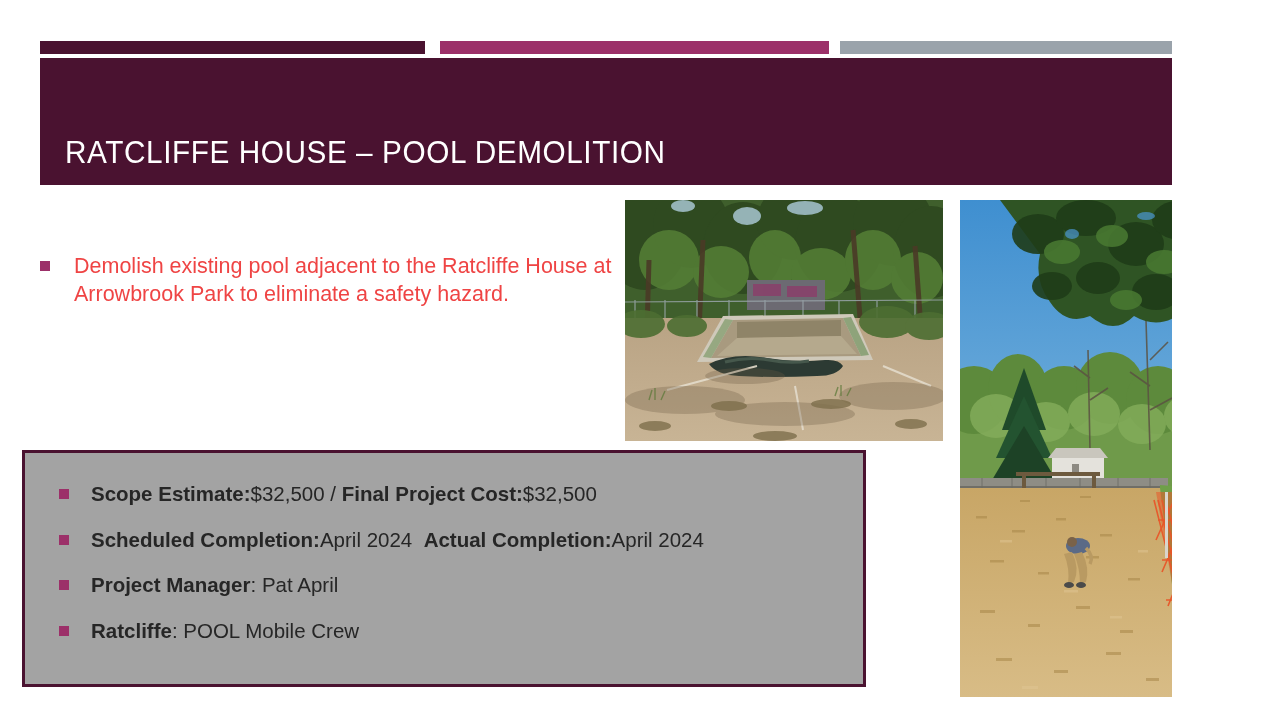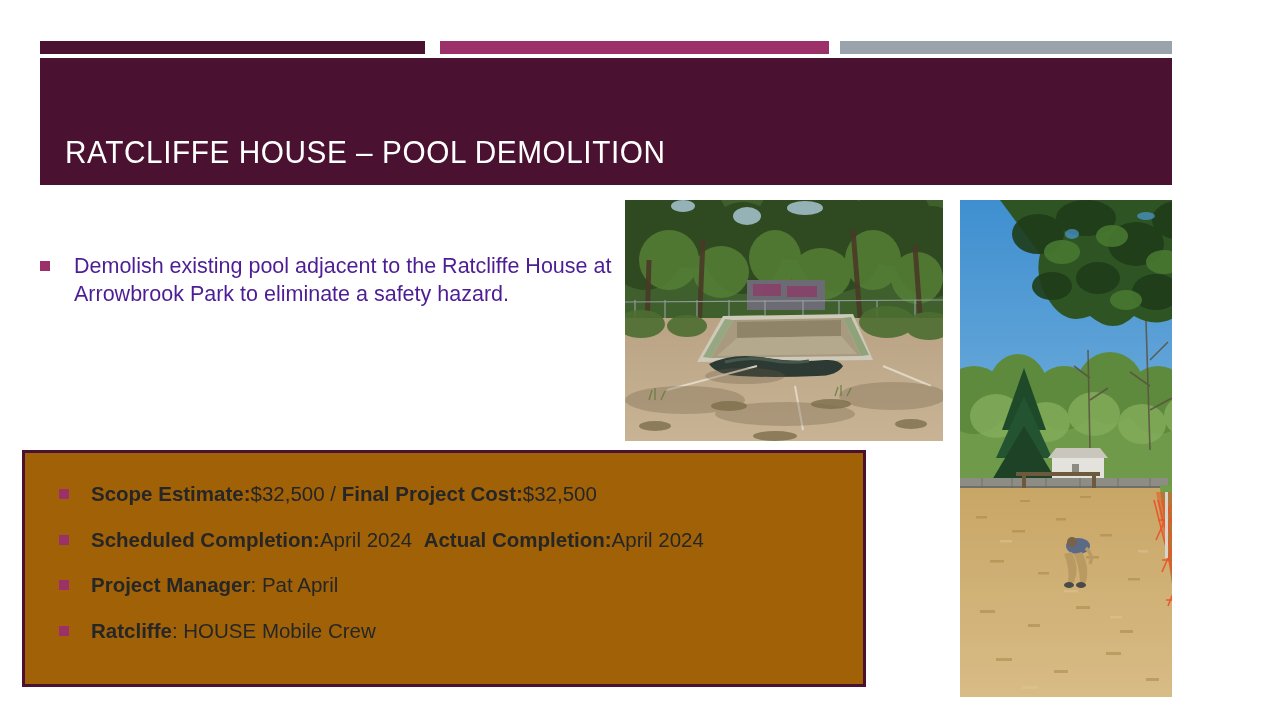--- a/index.html
+++ b/index.html
@@ -66,7 +66,7 @@
     position: relative;
     padding-left: 38px;
     margin-bottom: 18px;
-    color: #4c1d95;
+    color: #ef4444;
     font-size: 21.5px;
     line-height: 1.32;
     font-family: "Liberation Sans", sans-serif;

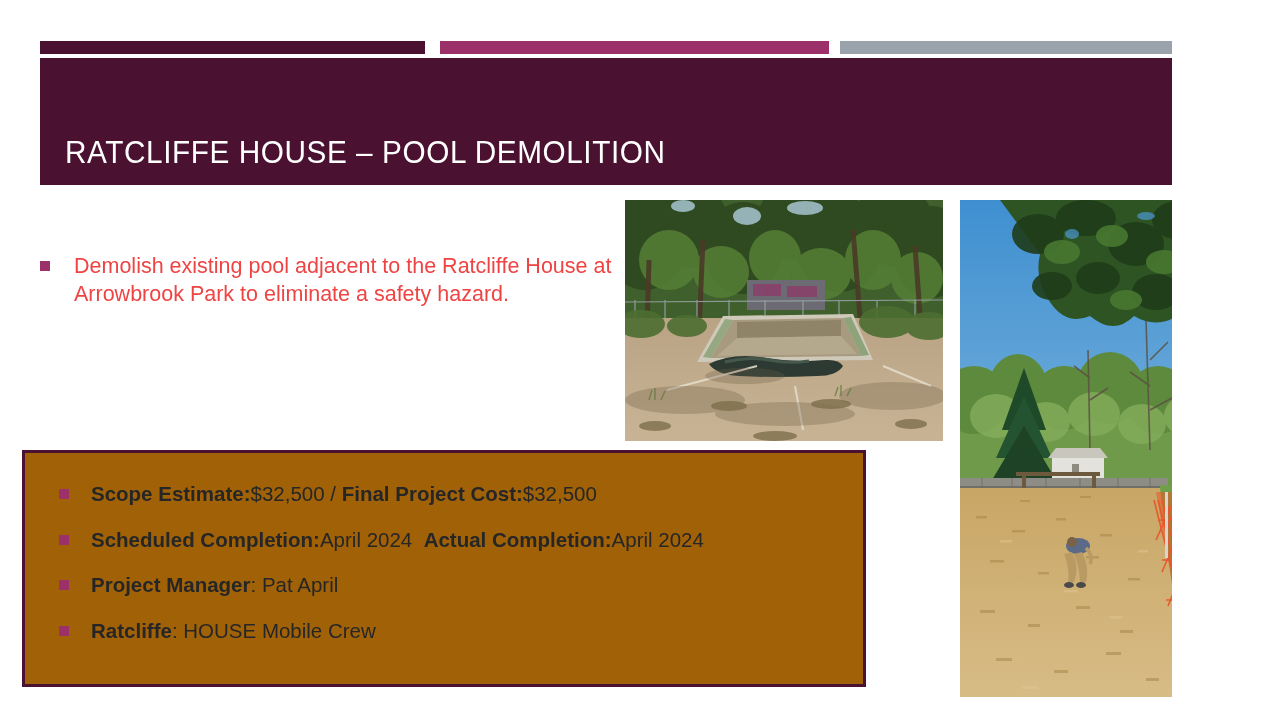--- a/index.html
+++ b/index.html
@@ -89,7 +89,7 @@
     width: 844px;
     height: 237px;
     border: 3px solid #4a1230;
-    background: #a16207;
+    background: #a3a3a3;
     box-sizing: border-box;
   }
   .detail-list {

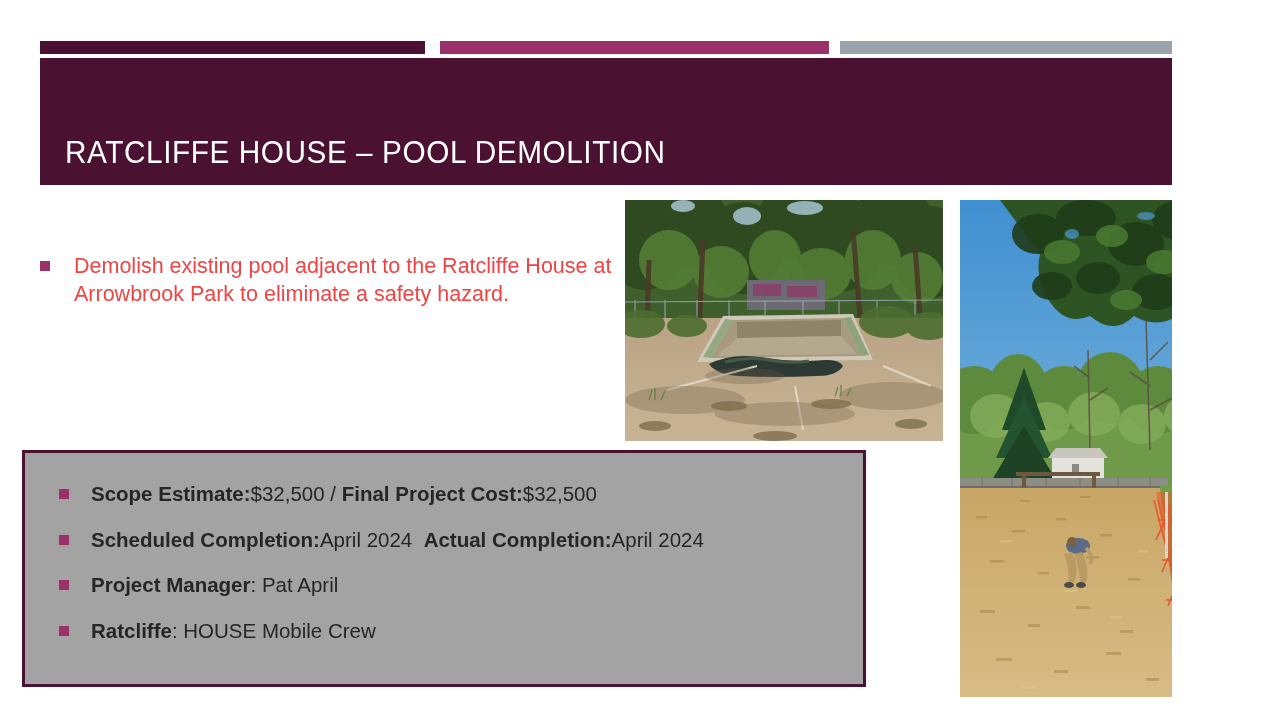--- a/index.html
+++ b/index.html
@@ -170,7 +170,7 @@
 
       <li>
         <span class="bullet-sq"></span>
-        <b>Ratcliffe</b><span>: HOUSE Mobile Crew</span>
+        <b>Ratcliffe</b><span>: POOL Mobile Crew</span>
       </li>
 
     </ul>

